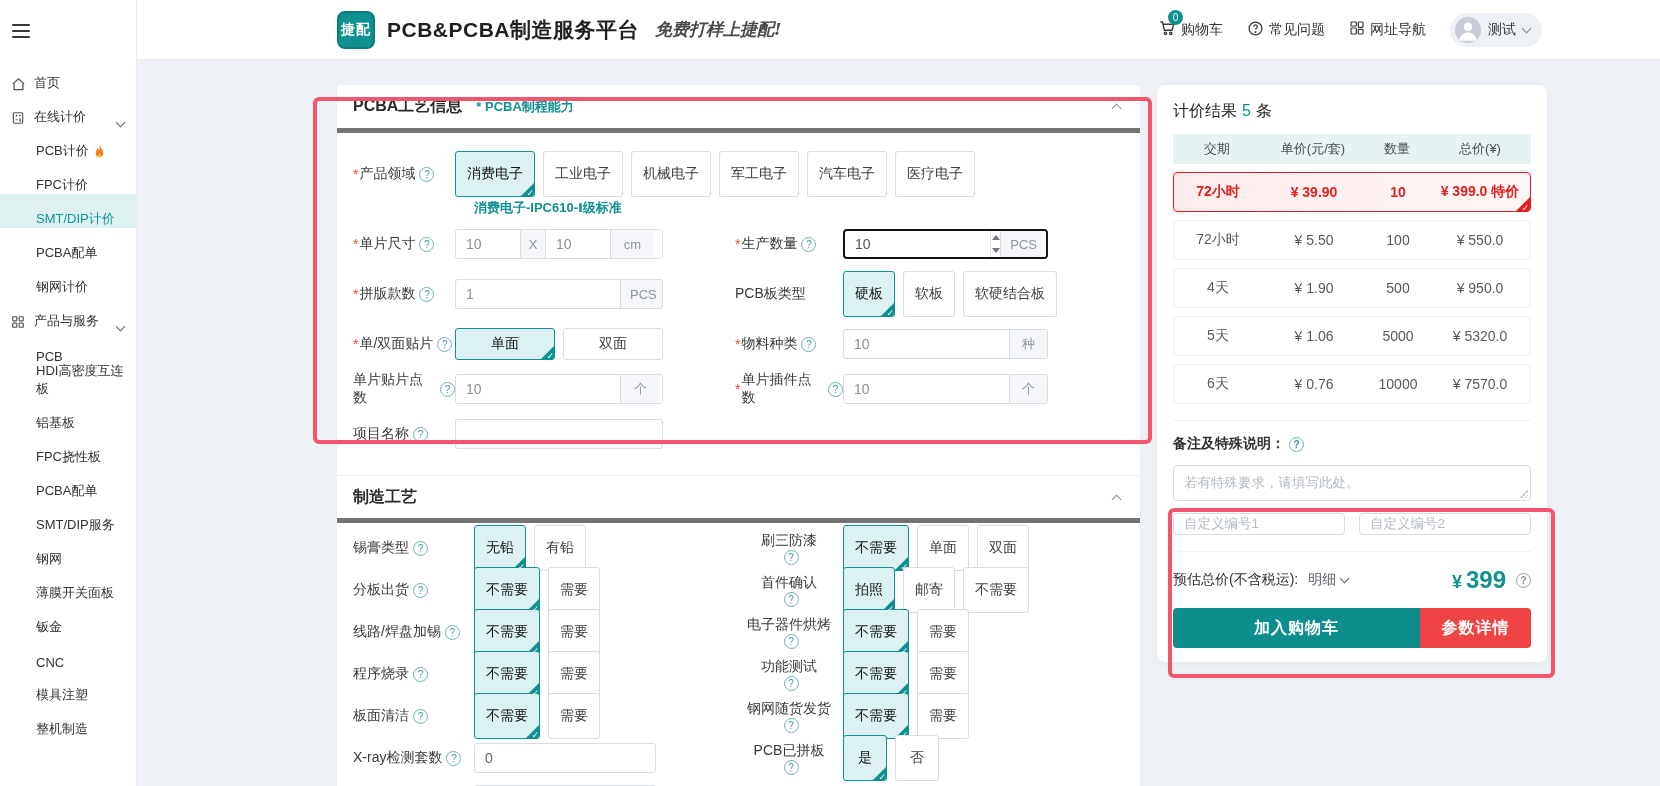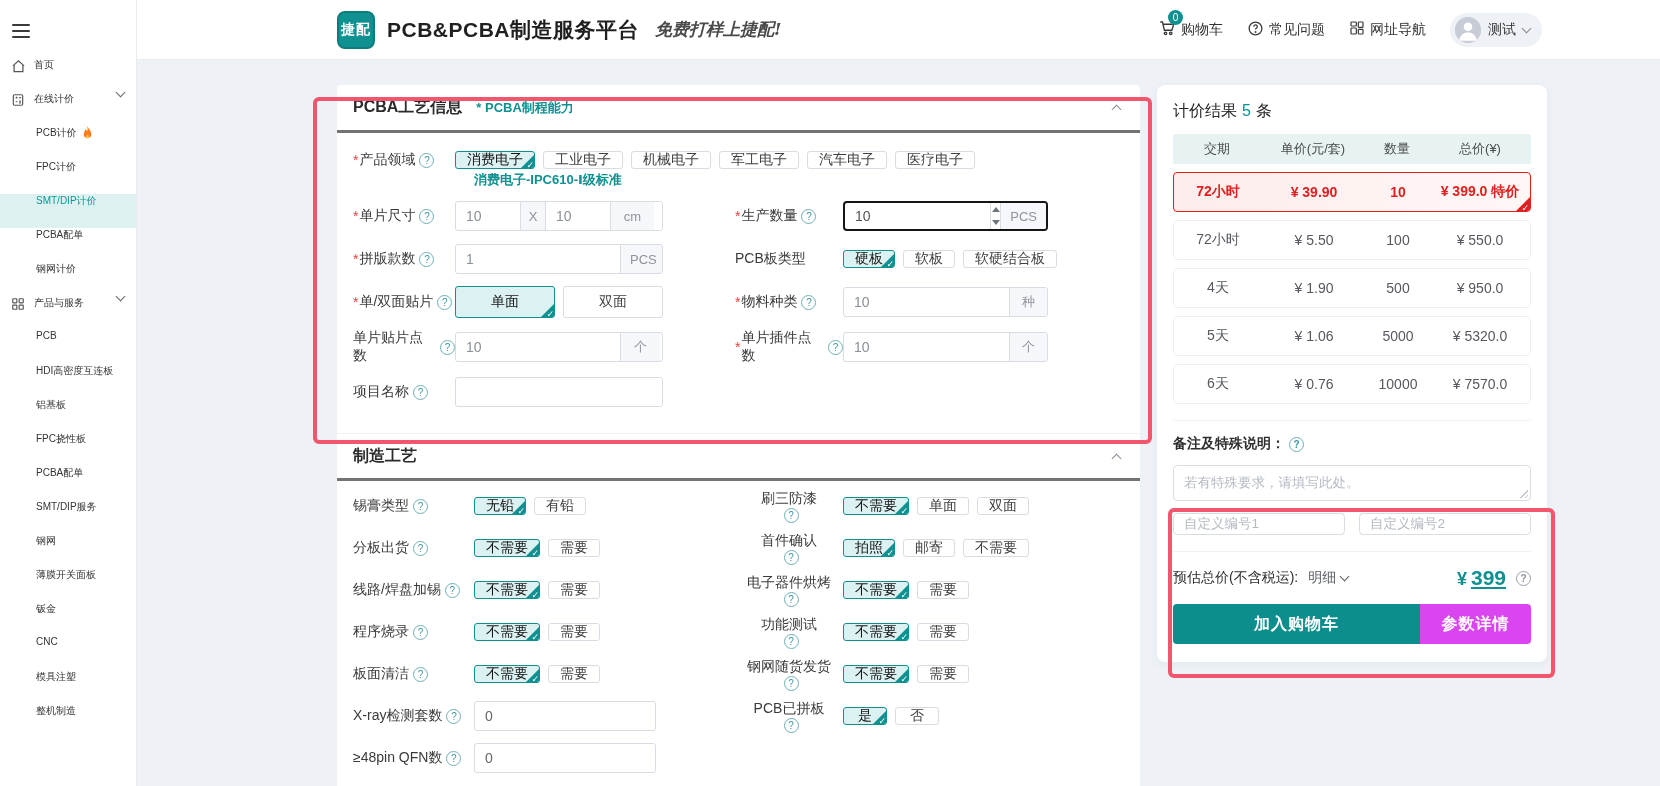--- a/index.html
+++ b/index.html
@@ -12,7 +12,7 @@
   .hamburger{width:18px;height:14px;margin:24px 0 0 12px;display:flex;flex-direction:column;justify-content:space-between;cursor:pointer;}
   .hamburger i{display:block;height:2px;background:#3a3a3a;border-radius:1px;}
   .menu{margin-top:20px;}
-  .sitem{display:flex;align-items:flex-start;height:34px;font-size:10px;color:#333;cursor:pointer;padding-left:10px;}
+  .sitem{display:flex;align-items:flex-end;height:34px;font-size:13px;color:#333;cursor:pointer;padding-left:10px;}
   .sitem .ic{width:16px;height:16px;margin-right:8px;display:flex;align-items:center;justify-content:center;color:#555;}
   .sitem .chev{margin-left:auto;margin-right:12px;color:#666;}
   .sitem.sub{padding-left:36px;}

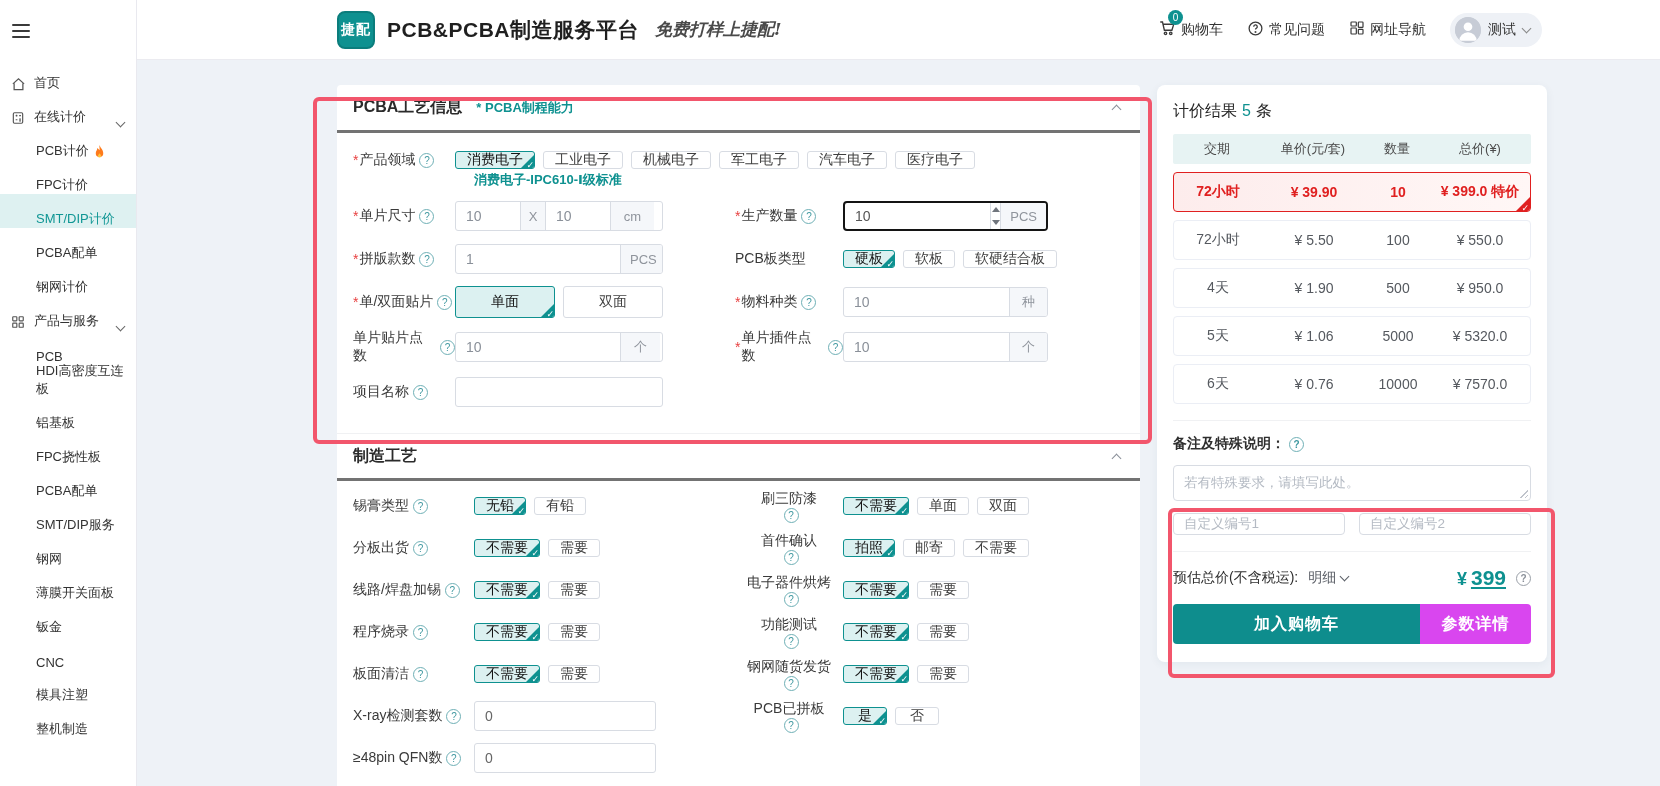--- a/index.html
+++ b/index.html
@@ -36,7 +36,7 @@
   
   .main{position:absolute;left:137px;top:60px;width:1523px;height:726px;background:#eef2f7;overflow:hidden;}
   .card-main{position:absolute;left:200px;top:25px;width:803px;height:820px;background:#fff;border-radius:4px;}
-  .sec-head{display:flex;align-items:center;height:48px;padding:0 20px 0 16px;border-bottom:3px solid #737373;}
+  .sec-head{display:flex;align-items:center;height:48px;padding:0 20px 0 16px;border-bottom:5px solid #737373;}
   .sec-title{font-size:16px;font-weight:bold;color:#2b2b2b;}
   .sec-link{margin-left:14px;font-size:13px;color:#0e9190;font-weight:bold;cursor:pointer;}
   .sec-chev{margin-left:auto;color:#8a8f99;cursor:pointer;}

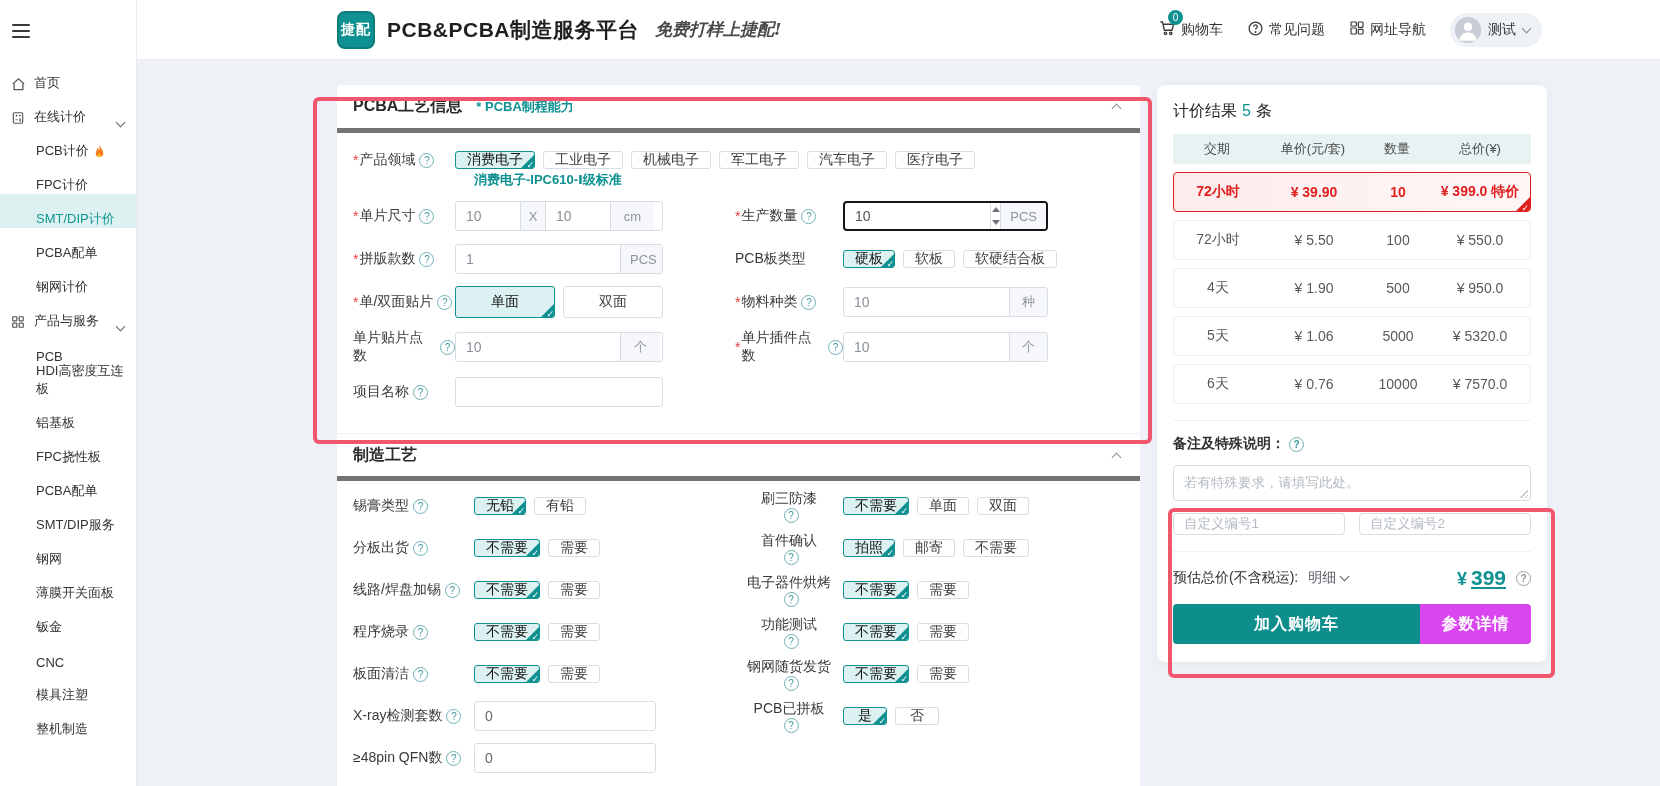--- a/index.html
+++ b/index.html
@@ -48,7 +48,7 @@
   .q::before{content:"?";}
   .ctrl{display:flex;align-items:center;}
 
-  .opt{position:relative;display:inline-flex;align-items:center;justify-content:center;height:18px;padding:0 11px;border:1px solid #d8dce3;border-radius:3px;background:#fff;color:#3f3f3f;font-size:14px;margin-right:8px;cursor:pointer;overflow:hidden;white-space:nowrap;}
+  .opt{position:relative;display:inline-flex;align-items:center;justify-content:center;height:46px;padding:0 11px;border:1px solid #d8dce3;border-radius:3px;background:#fff;color:#3f3f3f;font-size:14px;margin-right:8px;cursor:pointer;overflow:hidden;white-space:nowrap;}
   .opt.sel{border-color:#0e9190;background:#dcf1f1;color:#141414;}
   .opt.sel::after{content:"";position:absolute;right:-1px;bottom:-1px;border-style:solid;border-width:0 0 15px 15px;border-color:transparent transparent #0e9190 transparent;}
   .opt.sel::before{content:"✓";position:absolute;right:0;bottom:-2px;color:#fff;font-size:9px;font-weight:bold;z-index:2;}

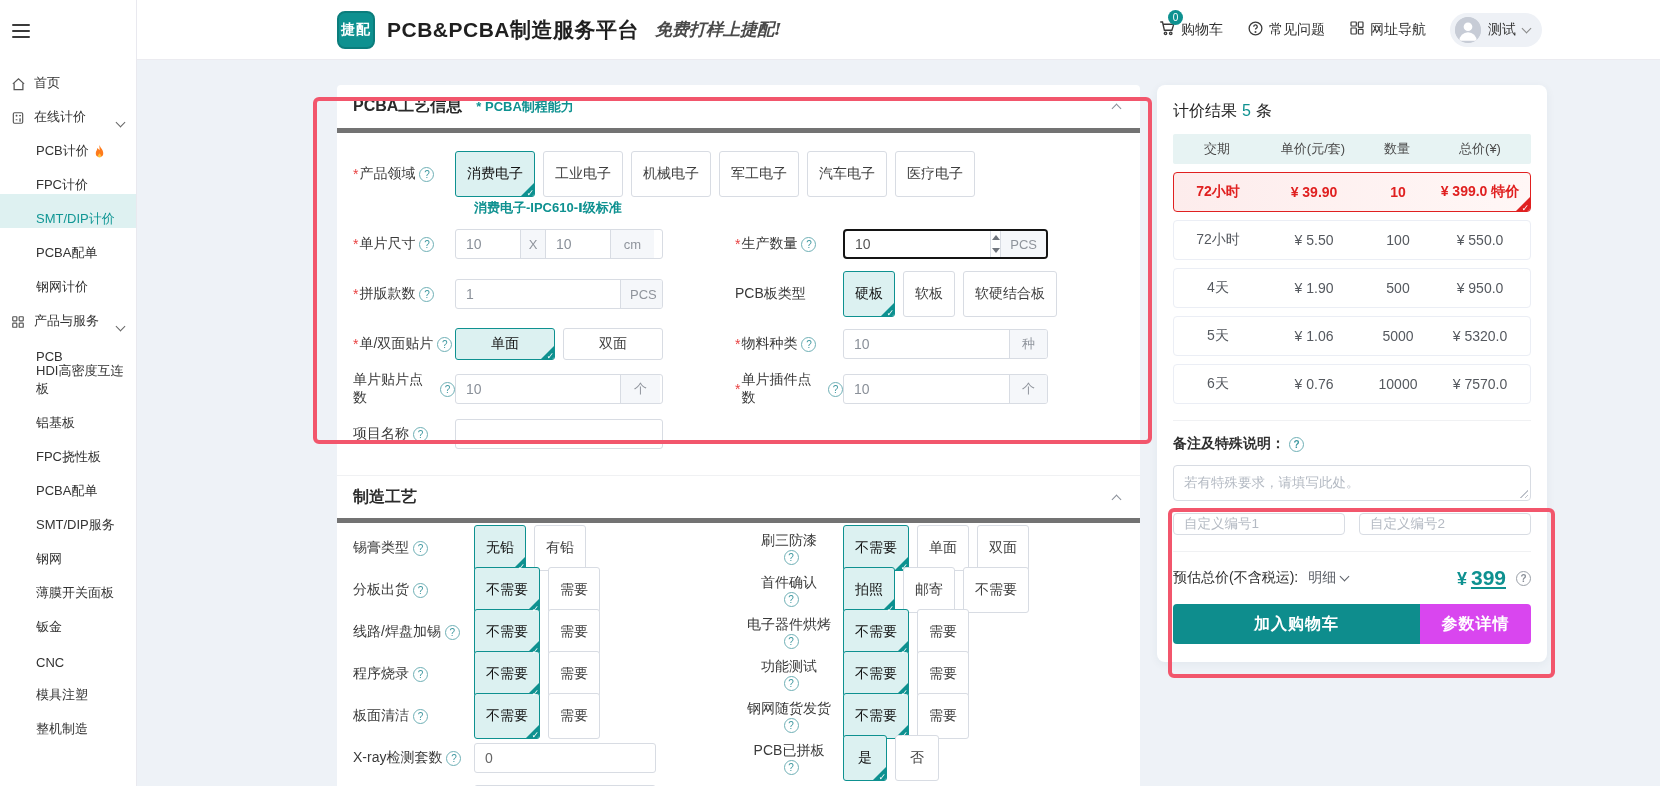--- a/index.html
+++ b/index.html
@@ -96,7 +96,7 @@
   .t-detail{display:flex;align-items:center;gap:5px;margin-left:10px;font-size:14px;color:#5a5e66;cursor:pointer;}
   .t-price{margin-left:auto;display:flex;align-items:baseline;gap:4px;color:#0e9190;font-weight:bold;}
   .t-cur{font-size:18px;}
-  .t-val{font-size:21px;text-decoration:underline;}
+  .t-val{font-size:24px;}
   .t-q{margin-left:6px;align-self:center;border-color:#9aa0a8;color:#8a9099;}
   .btn-row{display:grid;grid-template-columns:69% 31%;margin-top:14px;height:40px;}
   .btn{display:flex;align-items:center;justify-content:center;color:#fff;font-size:16px;font-weight:bold;cursor:pointer;letter-spacing:1px;}

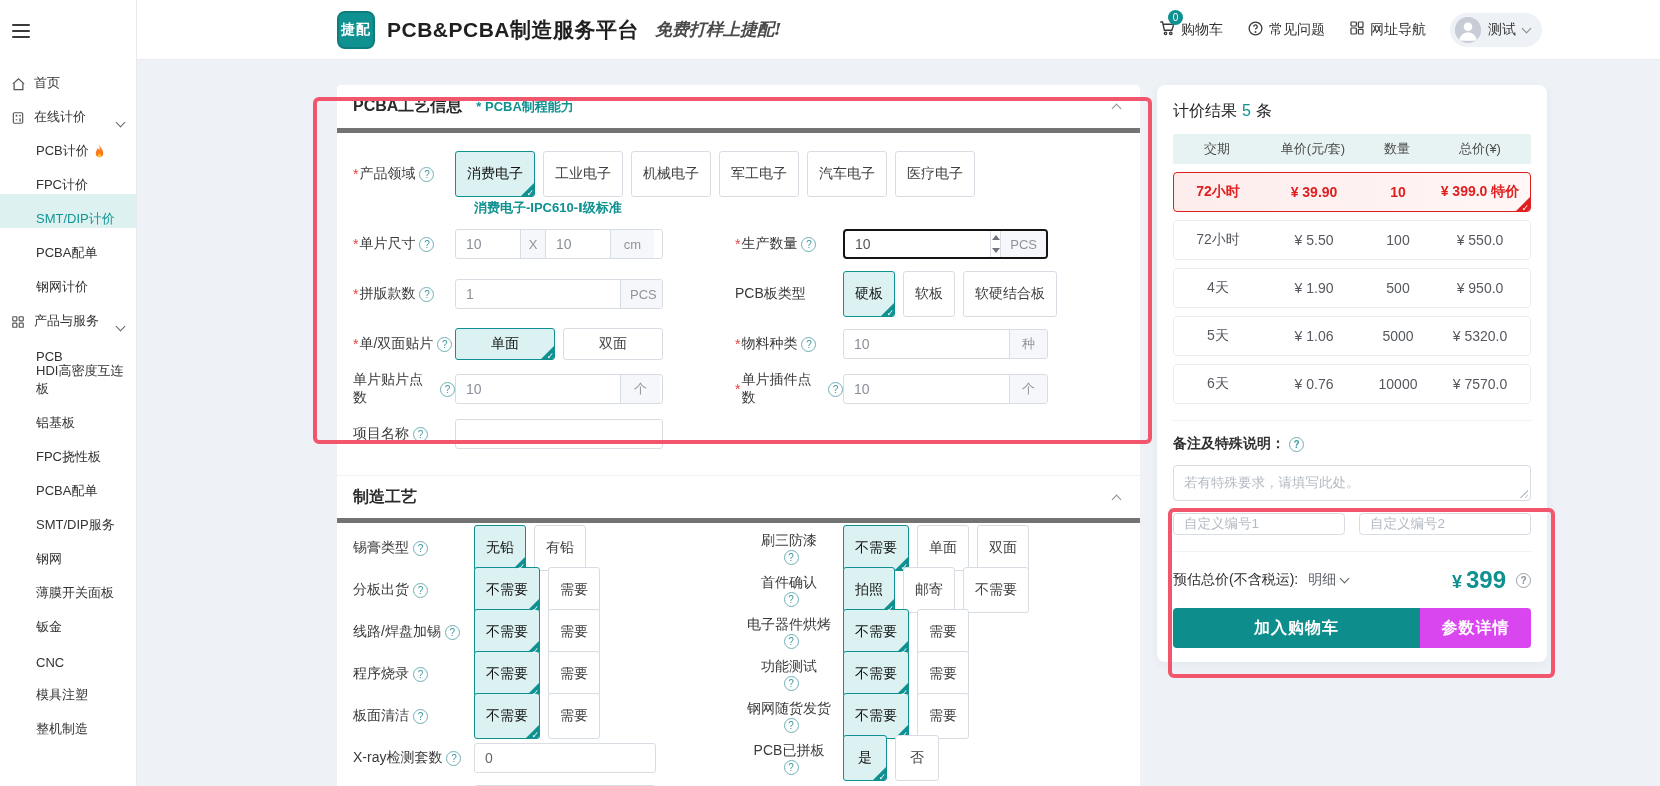--- a/index.html
+++ b/index.html
@@ -101,7 +101,7 @@
   .btn-row{display:grid;grid-template-columns:69% 31%;margin-top:14px;height:40px;}
   .btn{display:flex;align-items:center;justify-content:center;color:#fff;font-size:16px;font-weight:bold;cursor:pointer;letter-spacing:1px;}
   .btn.add{background:#0e8d8d;border-radius:4px 0 0 4px;}
-  .btn.params{background:#d946ef;border-radius:0 4px 4px 0;}
+  .btn.params{background:#ef4444;border-radius:0 4px 4px 0;}
 
   
   .anno{position:absolute;border:4px solid #f2566c;border-radius:6px;z-index:20;pointer-events:none;}

